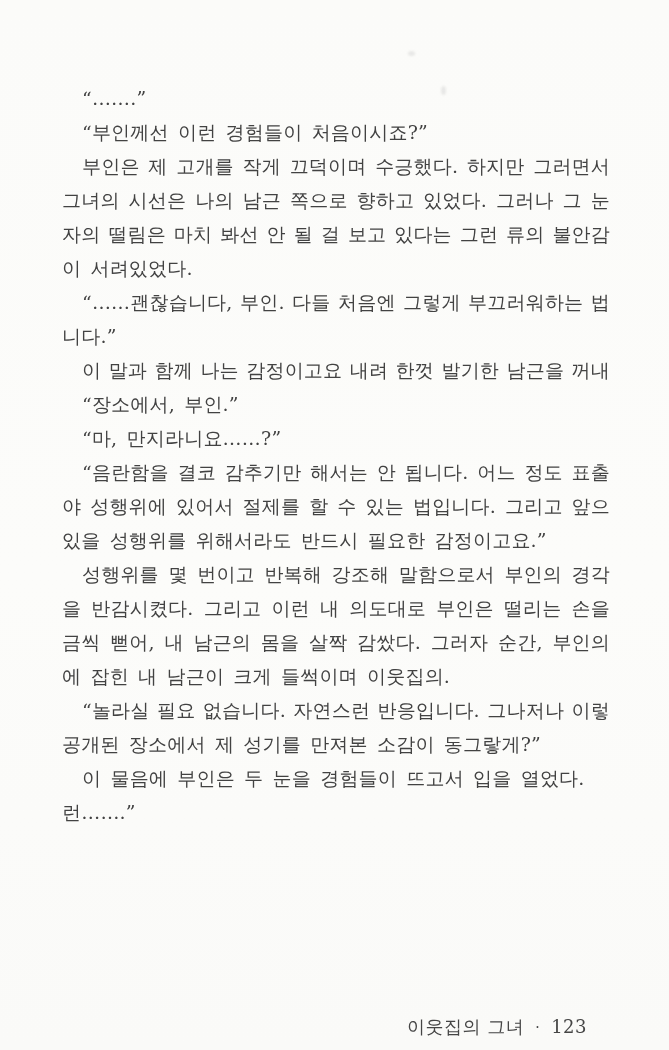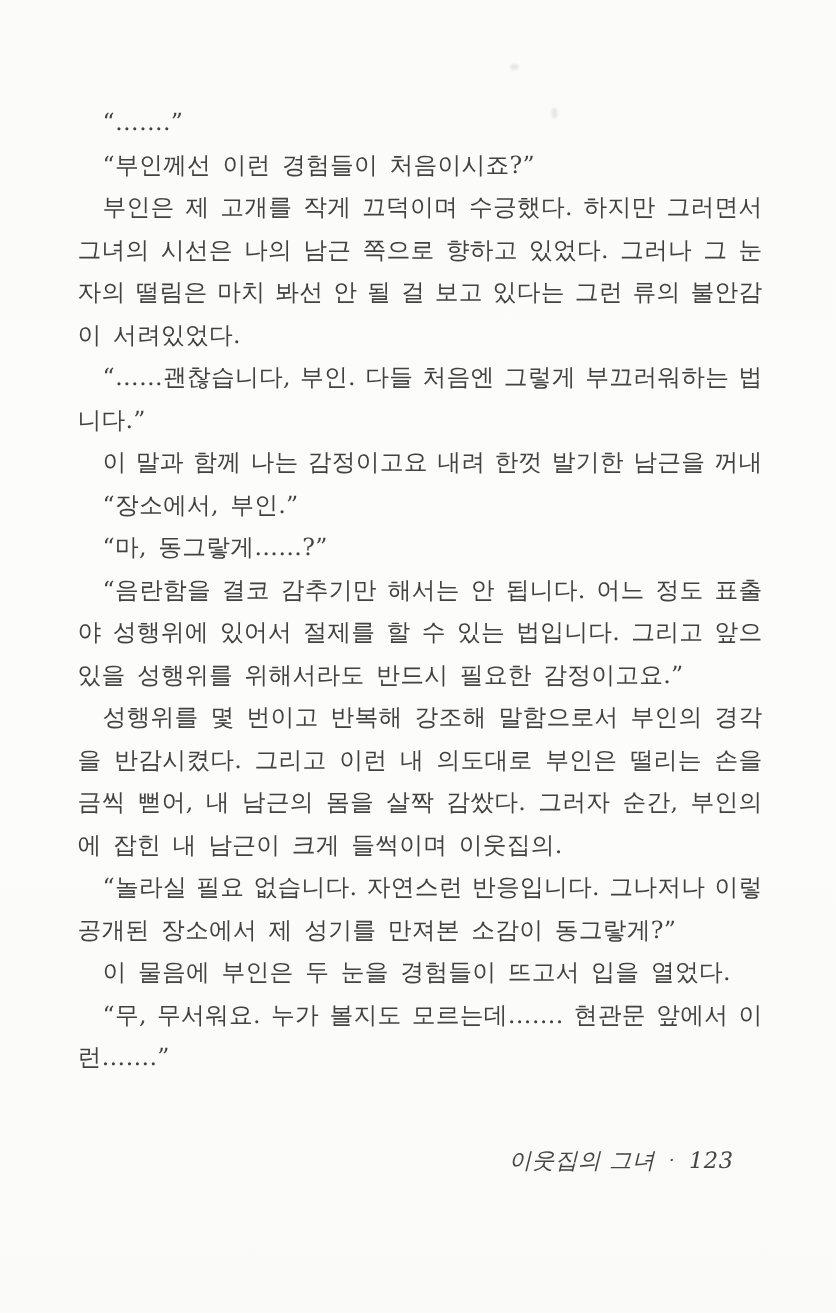--- a/index.html
+++ b/index.html
@@ -85,7 +85,7 @@
     <div class="line nw">니다.”</div>
     <div class="line i j">이 말과 함께 나는 감정이고요 내려 한껏 발기한 남근을 꺼내보</div>
     <div class="line i nw">“장소에서, 부인.”</div>
-    <div class="line i nw">“마, 동그랗게……?”</div>
+    <div class="line i nw">“마, 만지라니요……?”</div>
     <div class="line i j">“음란함을 결코 감추기만 해서는 안 됩니다. 어느 정도 표출해</div>
     <div class="line j">야 성행위에 있어서 절제를 할 수 있는 법입니다. 그리고 앞으로</div>
     <div class="line nw">있을 성행위를 위해서라도 반드시 필요한 감정이고요.”</div>

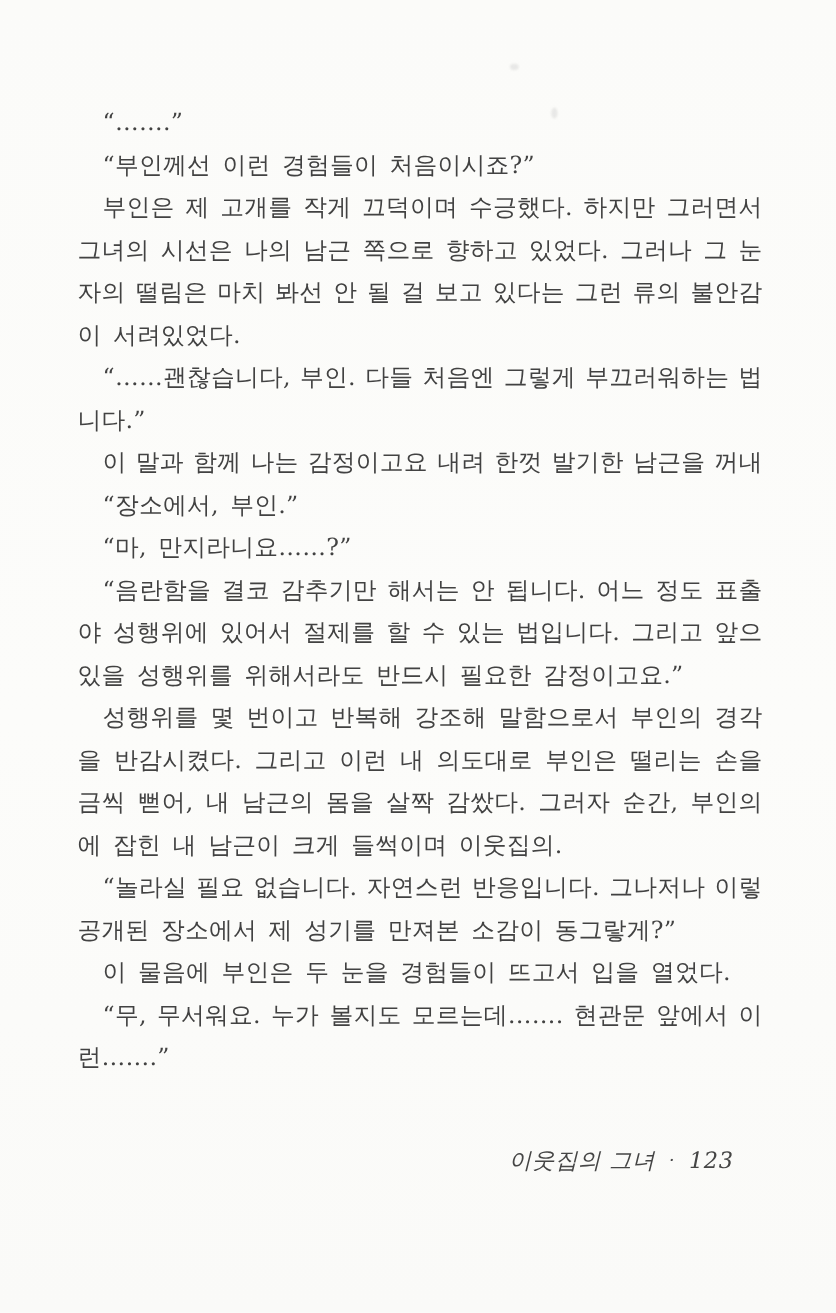--- a/index.html
+++ b/index.html
@@ -96,7 +96,6 @@
     <div class="line i j">“놀라실 필요 없습니다. 자연스런 반응입니다. 그나저나 이렇게</div>
     <div class="line nw">공개된 장소에서 제 성기를 만져본 소감이 동그랗게?”</div>
     <div class="line i nw">이 물음에 부인은 두 눈을 경험들이 뜨고서 입을 열었다.</div>
-    <div class="line i j">“무, 무서워요. 누가 볼지도 모르는데……. 현관문 앞에서 이</div>
     <div class="line nw">런…….”</div>
   </div>
 

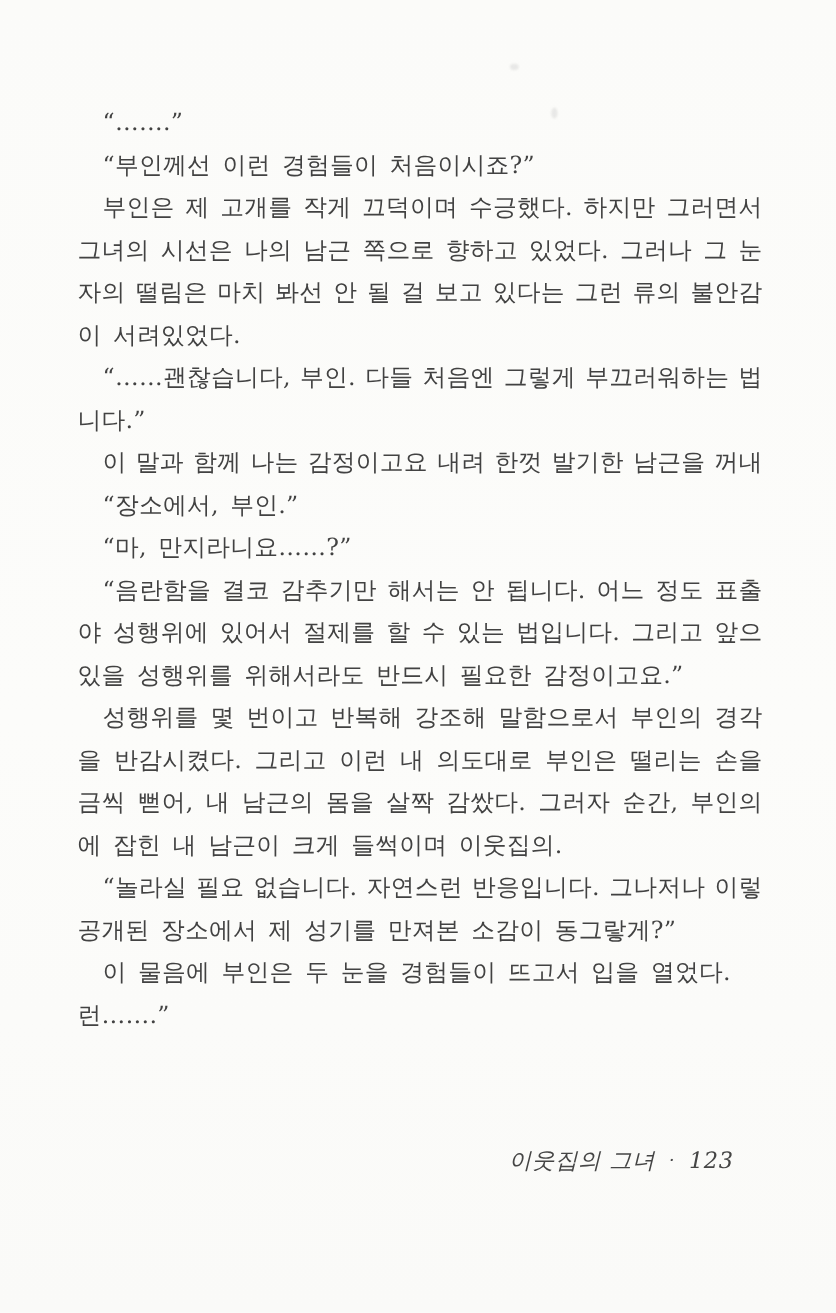--- a/index.html
+++ b/index.html
@@ -42,14 +42,13 @@
   .line.i { text-indent: 20px; }
   .footer {
     position: absolute;
-    top: 916px;
+    top: 1014px;
     right: 82px;
     font-size: 18px;
     line-height: 26px;
     color: #454545;
     letter-spacing: 0.5px;
     white-space: nowrap;
-    font-style: italic;
   }
   .footer .sep {
     display: inline-block;

